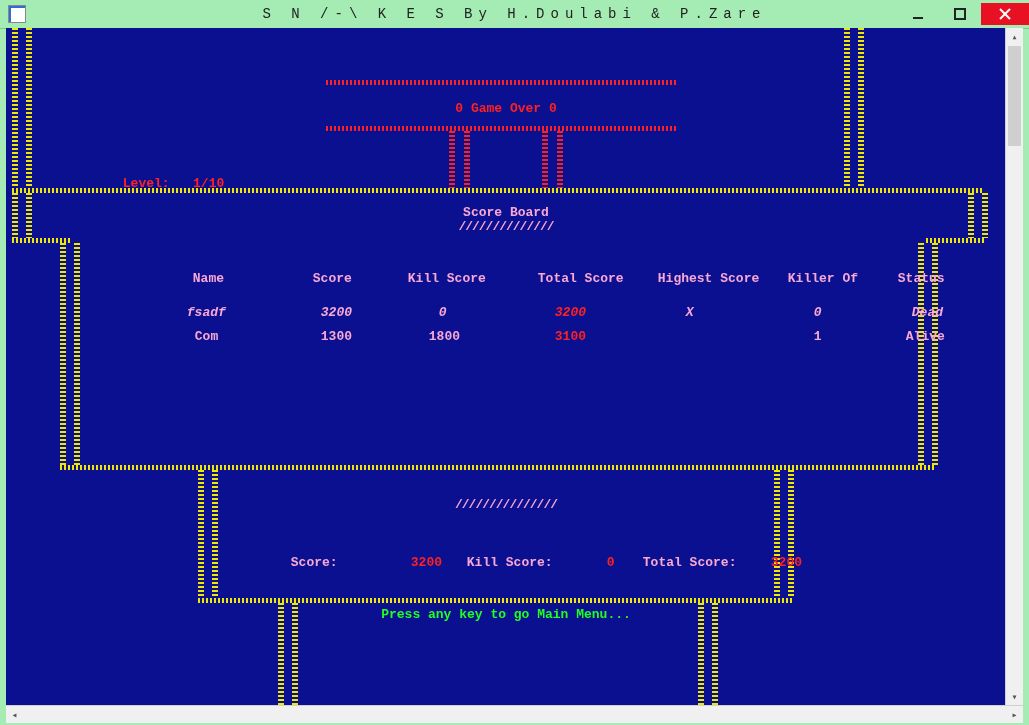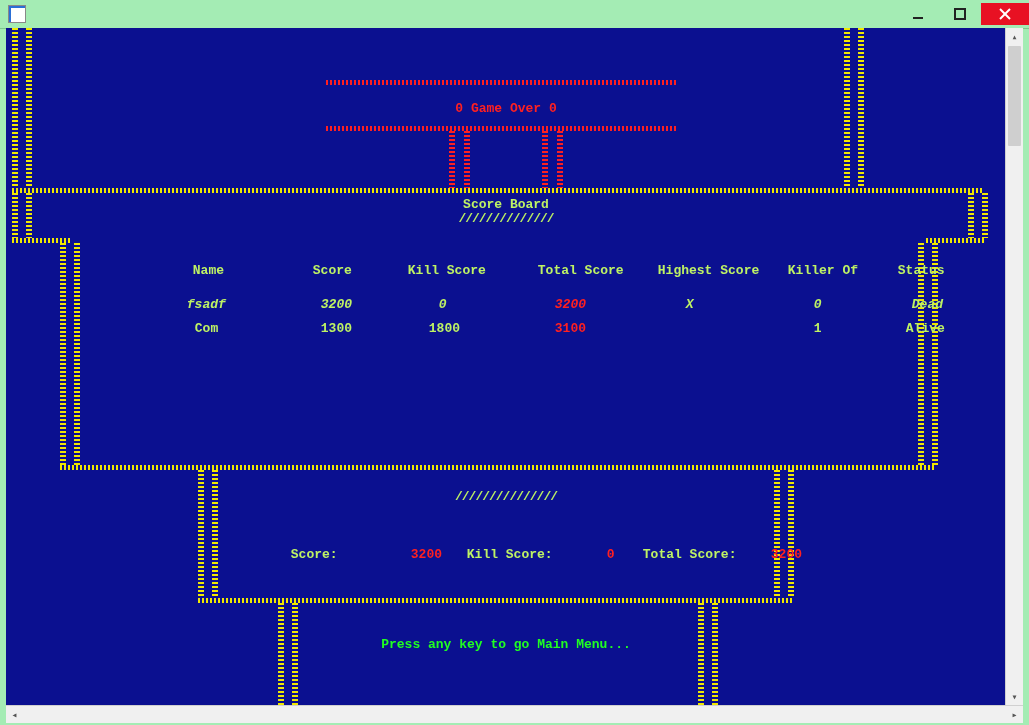--- a/index.html
+++ b/index.html
@@ -108,6 +108,7 @@
 
 <div class="titlebar">
   <div class="sysicon"></div>
+  <div class="wtitle">S N /-\ K E S  By H.Doulabi &amp; P.Zare</div>
   <div class="winbtns">
     <div class="winbtn min">
       <svg width="12" height="12">

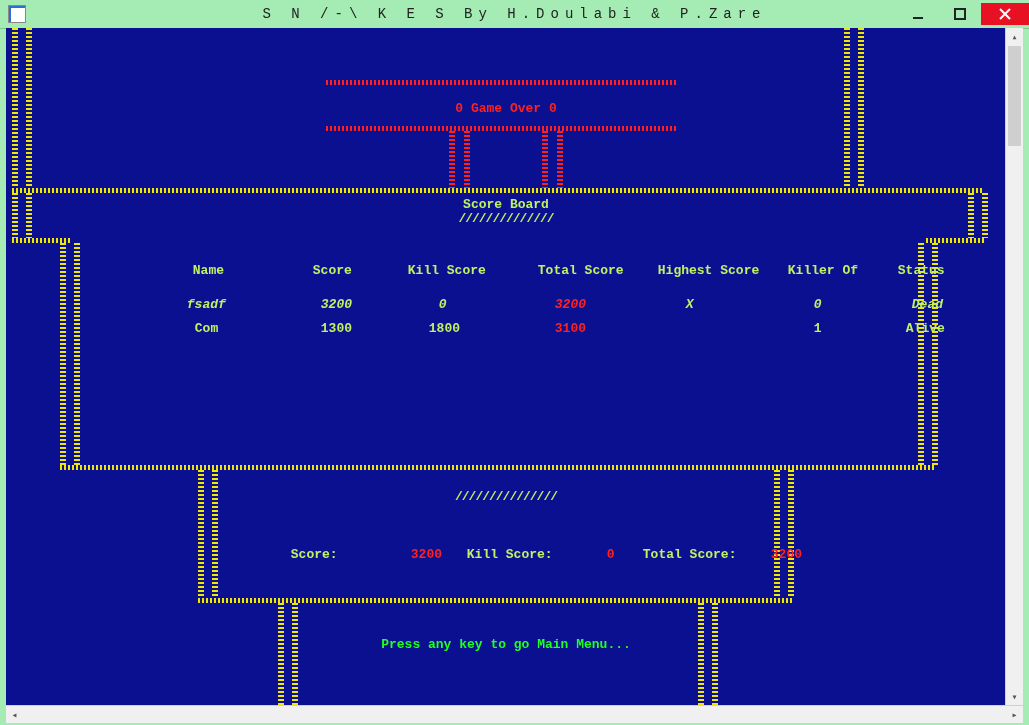--- a/index.html
+++ b/index.html
@@ -144,6 +144,9 @@
     <div class="vred" style="left:536px;top:103px;height:57px;"></div>
     <div class="vred" style="left:551px;top:103px;height:57px;"></div>
 
+    <div class="row" style="top:135px;left:70px;">
+      <span class="red">Level:</span><span class="red">   </span><span class="red">1/10</span>
+    </div>
 
     <div class="hbar" style="left:6px;top:160px;width:972px;"></div>
     <div class="row ctr yel" style="top:170px;">Score Board</div>

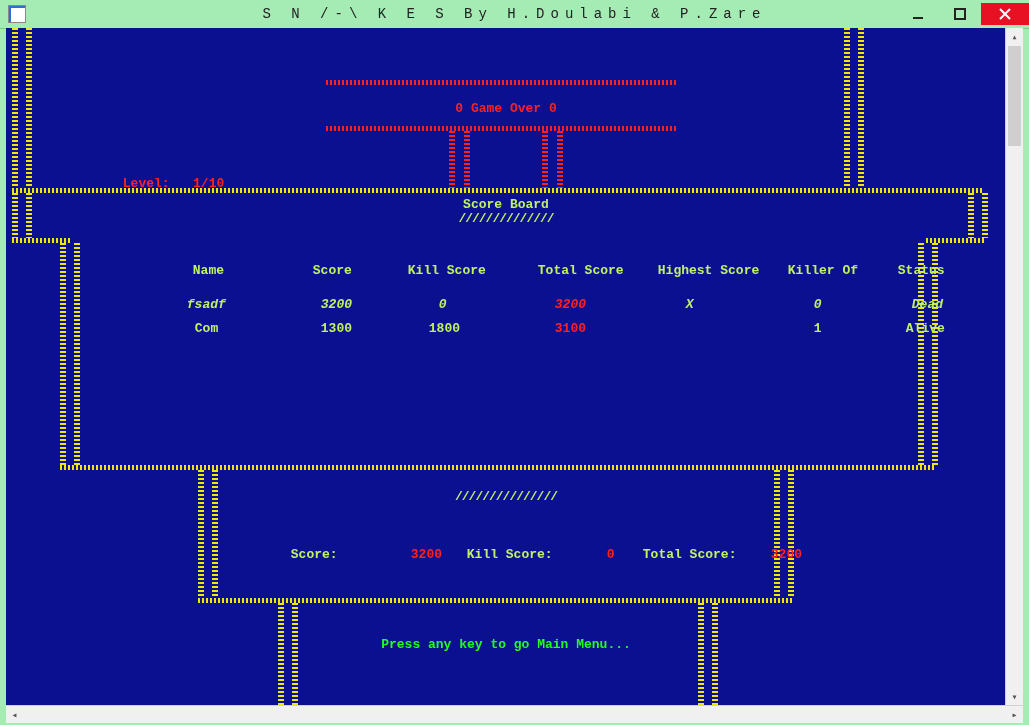--- a/index.html
+++ b/index.html
@@ -78,7 +78,7 @@
     padding:0;
   }
   .red{color:#ff2020;}
-  .yel{color:#bef264;}
+  .yel{color:#f9a8d4;margin-top:8px;}
   .grn{color:#20ff20;}
   .row{position:absolute;left:12px;right:0;text-align:left;white-space:pre;line-height:14px;}
   .ctr{left:0;right:0;text-align:center;}

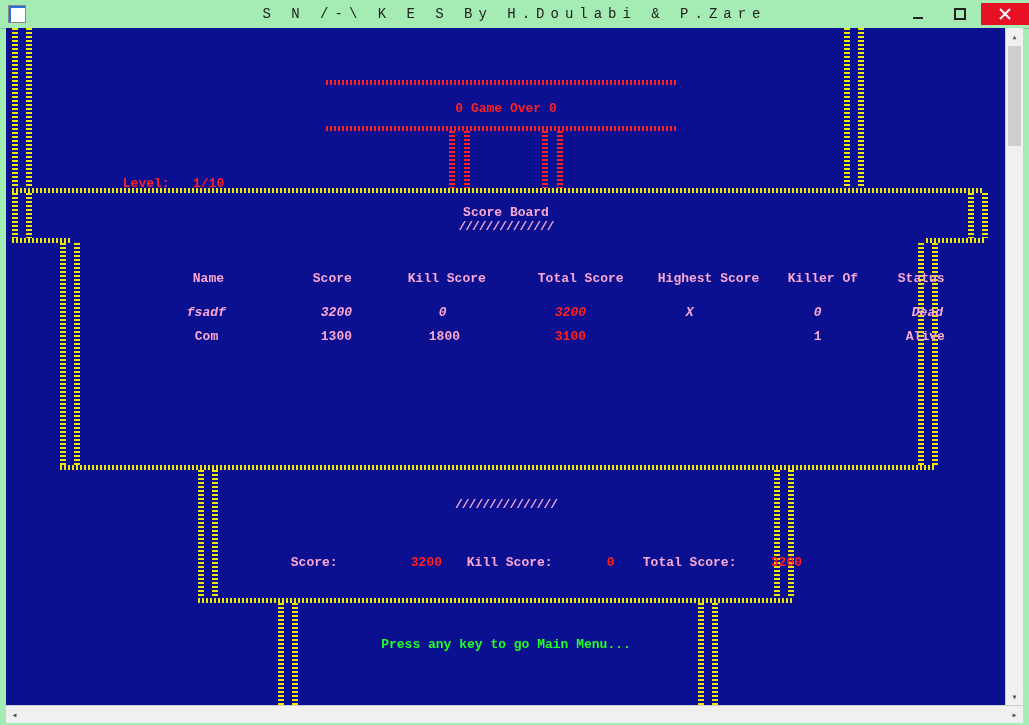--- a/index.html
+++ b/index.html
@@ -186,7 +186,7 @@
     <div class="vpair" style="left:272px;top:575px;height:120px;"></div>
     <div class="vpair" style="left:692px;top:575px;height:120px;"></div>
 
-    <div class="row ctr grn" style="top:610px;">Press any key to go Main Menu...</div>
+    <div class="row ctr grn" style="top:580px;">Press any key to go Main Menu...</div>
 
   </div>
 

